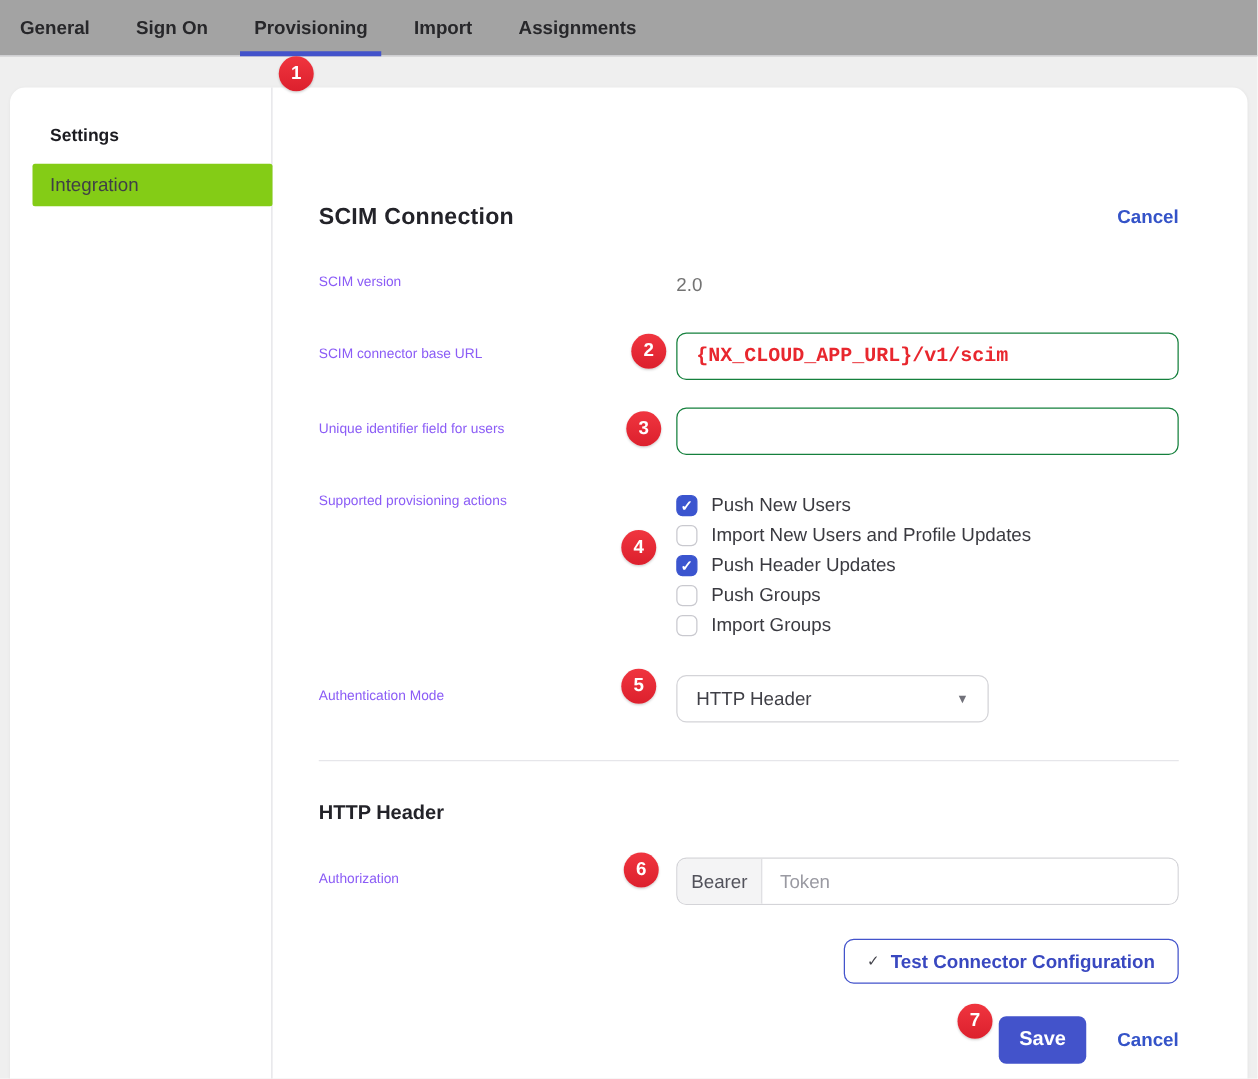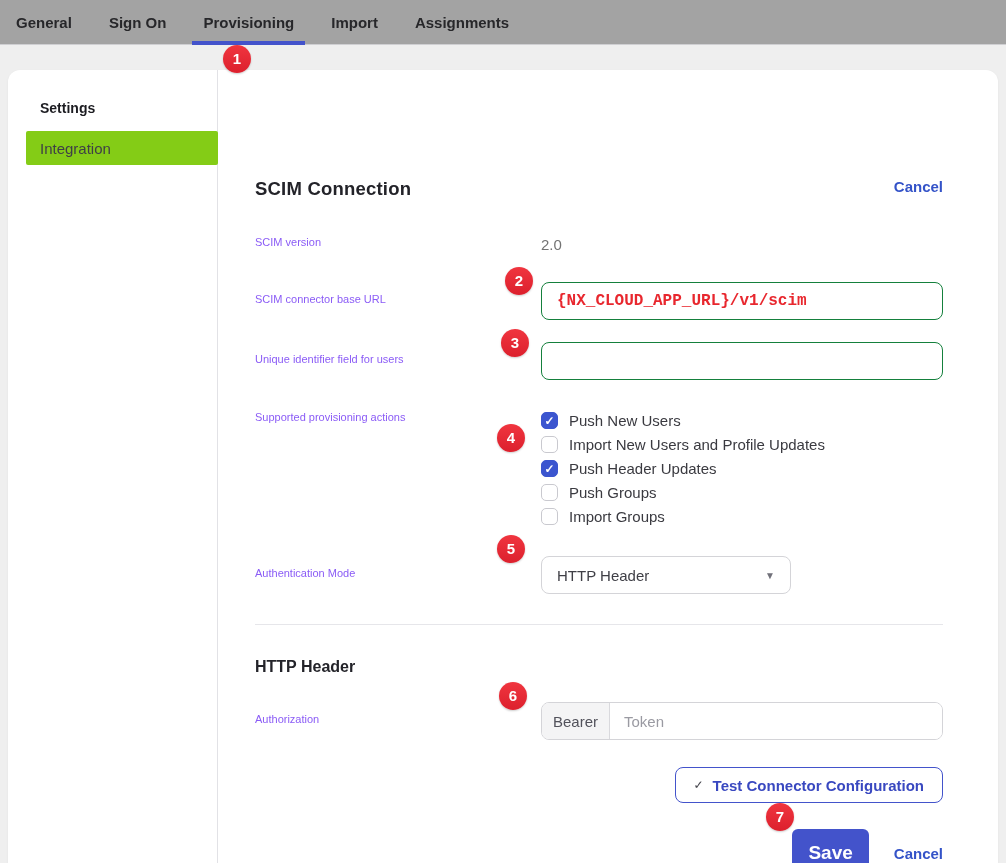--- a/index.html
+++ b/index.html
@@ -58,9 +58,8 @@
     padding-top:92px;
   }
   .title-row {
-    display:flex; justify-content:space-between; align-items:flex-start;
+    display:flex; justify-content:space-between; align-items:center;
     margin-bottom:36px;
-    margin-top:16px;
   }
   .page-title { font-size:18.5px; font-weight:700; color:#232329; letter-spacing:.2px; }
   .link {

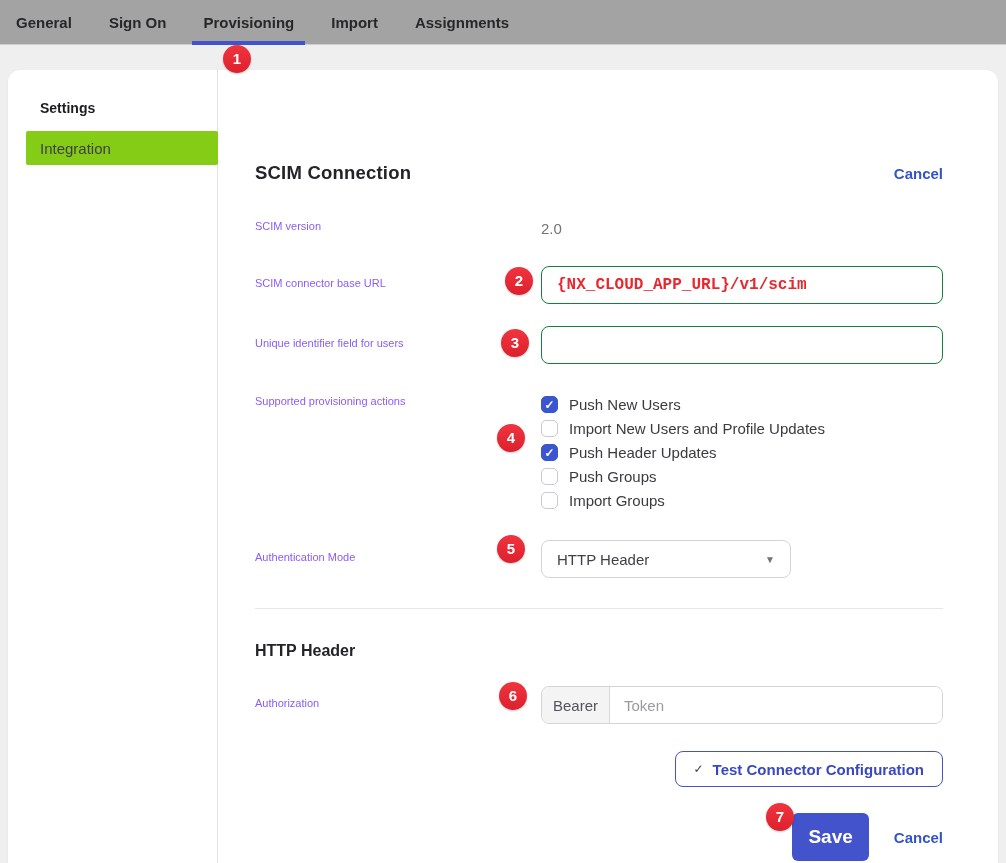--- a/index.html
+++ b/index.html
@@ -144,8 +144,8 @@
   .btn-outline .check { color:#44444c; font-size:12px; font-weight:400; }
   .row-save { display:flex; justify-content:flex-end; align-items:center; gap:25px; }
   .btn-primary {
-    height:48px; padding:0 16px; background:var(--accent,#4353cb);
-    border:none; border-radius:6px; color:#fff; font-size:19px; font-weight:700;
+    height:38px; padding:0 16px; background:var(--accent,#4353cb);
+    border:none; border-radius:6px; color:#fff; font-size:16px; font-weight:700;
     cursor:pointer; font-family:"Liberation Sans",sans-serif;
   }
 

